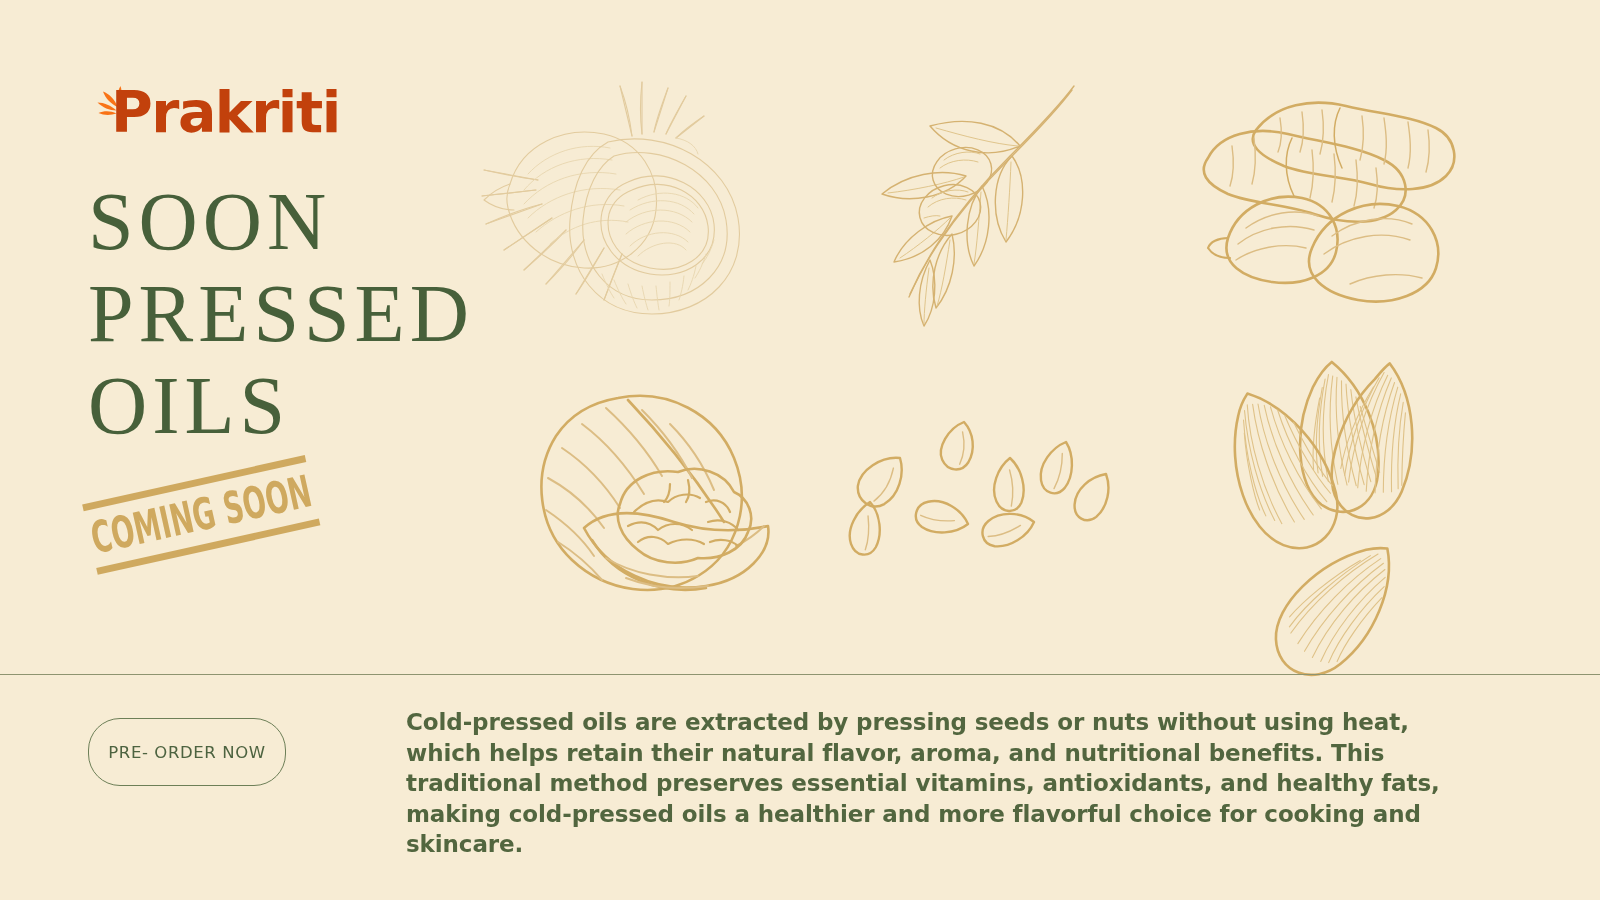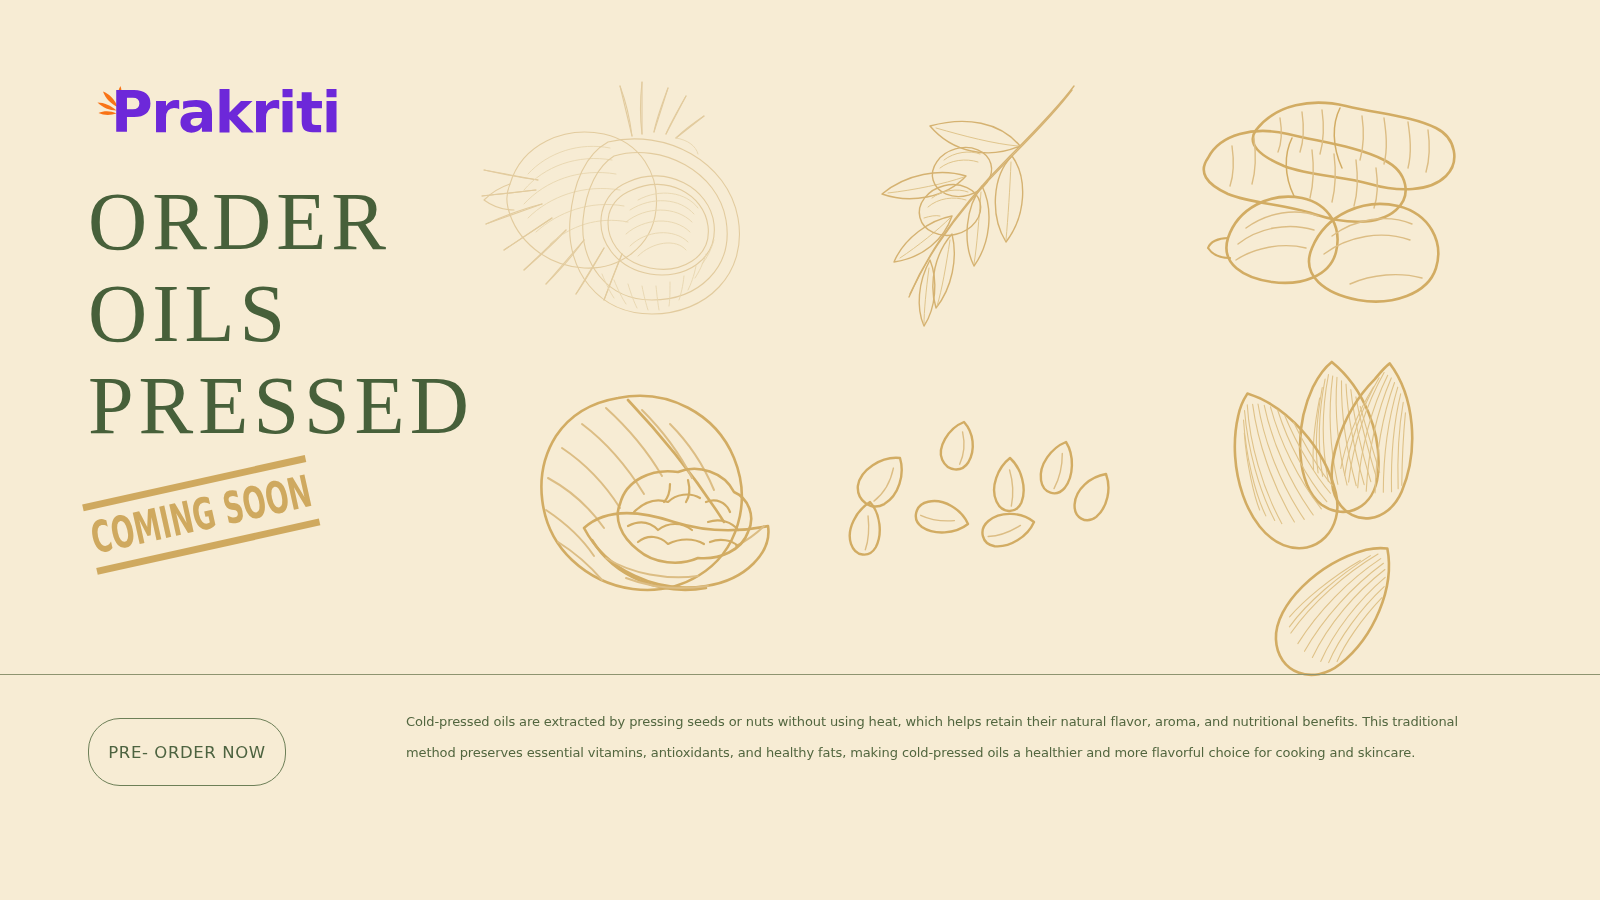--- a/index.html
+++ b/index.html
@@ -57,7 +57,7 @@
     font-size: 57px;
     font-weight: 700;
     letter-spacing: -1.5px;
-    color: #6d28d9;
+    color: #c2410c;
     line-height: 1;
   }
 

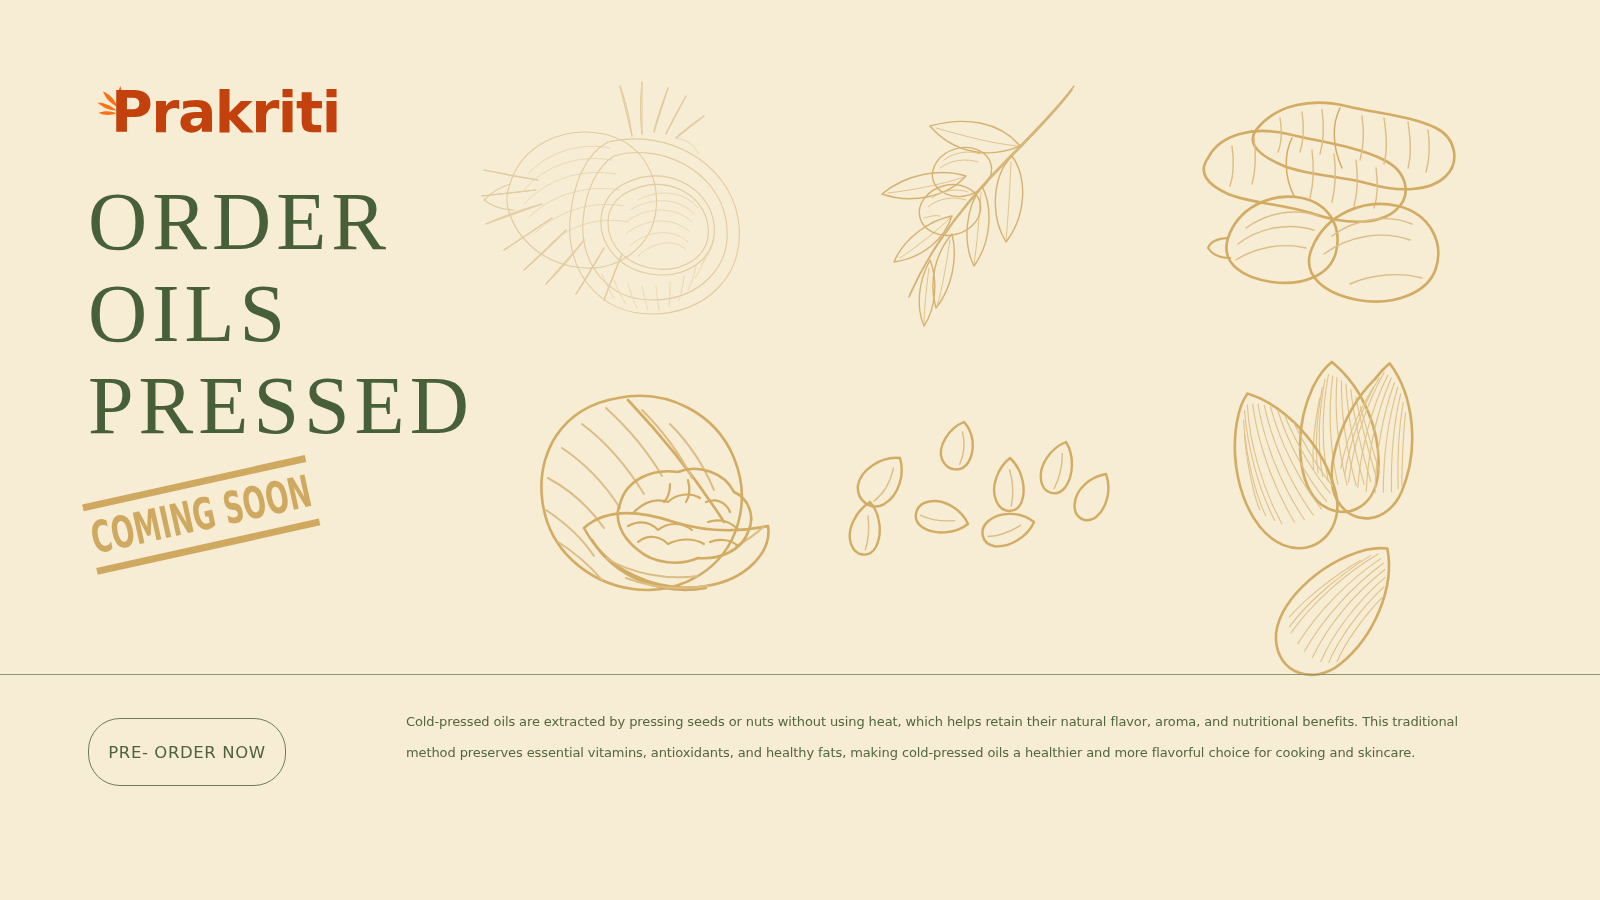--- a/index.html
+++ b/index.html
@@ -223,7 +223,7 @@
     </div>
 
     <div class="headline">
-      <span class="headline-line">ORDER</span>
+      <span class="headline-line">SOON</span>
       <span class="headline-line">OILS</span>
       <span class="headline-line">PRESSED</span>
     </div>

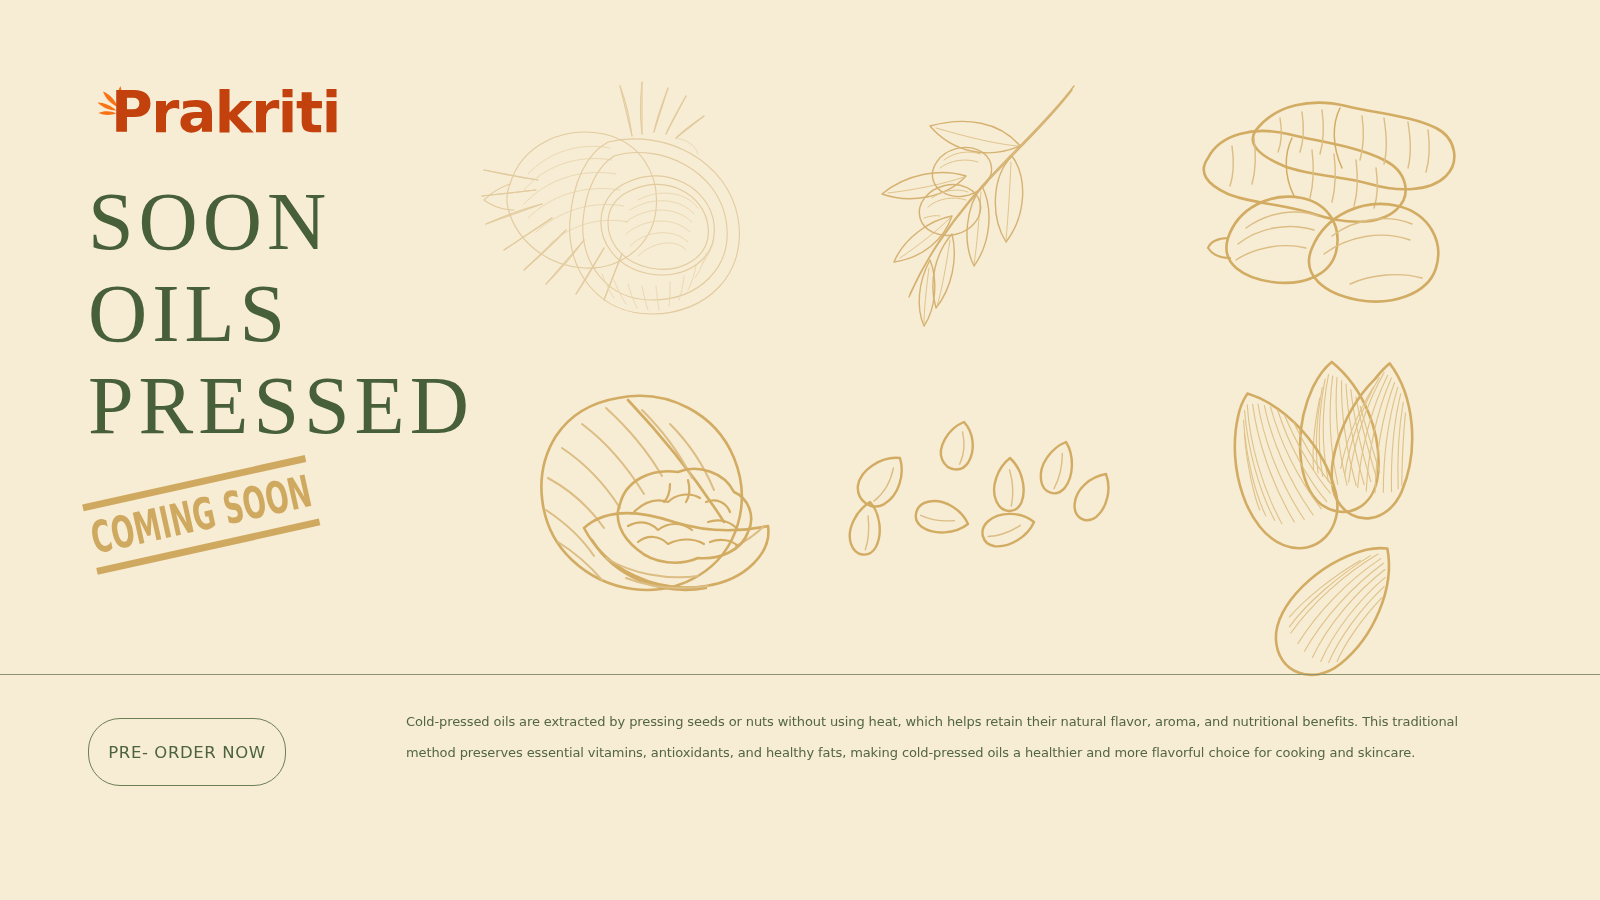--- a/index.html
+++ b/index.html
@@ -224,8 +224,8 @@
 
     <div class="headline">
       <span class="headline-line">SOON</span>
+      <span class="headline-line">PRESSED</span>
       <span class="headline-line">OILS</span>
-      <span class="headline-line">PRESSED</span>
     </div>
 
     <div class="stamp">

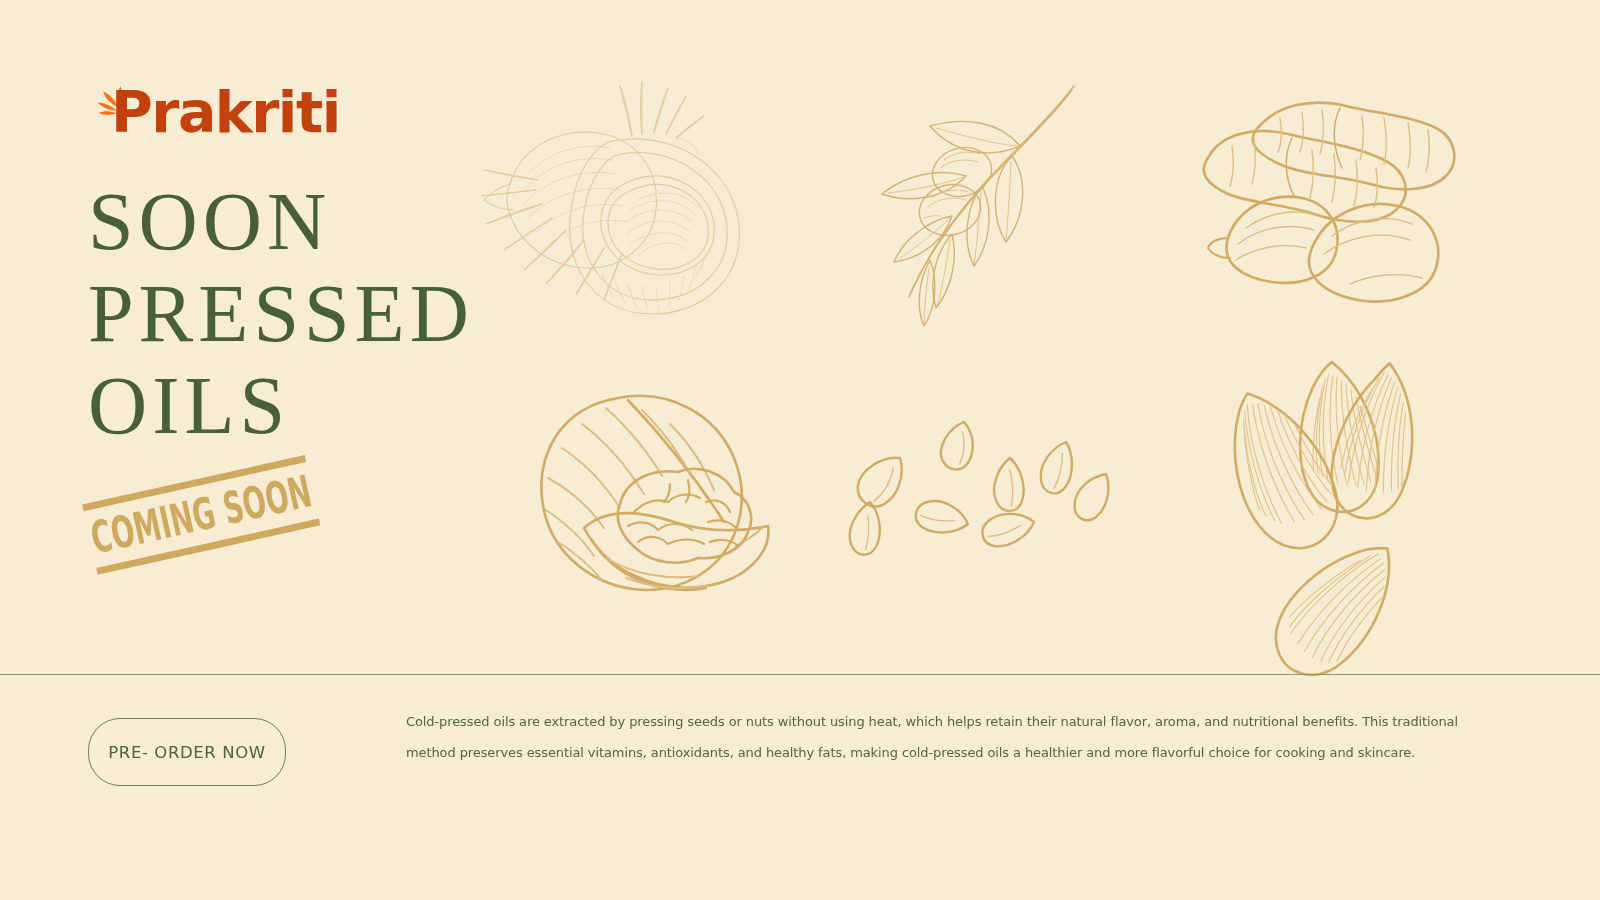--- a/index.html
+++ b/index.html
@@ -195,10 +195,11 @@
     width: 1085px;
     margin: 0;
     font-family: "DejaVu Sans", sans-serif;
-    font-size: 13px;
+    font-size: 23px;
     line-height: 30.5px;
     color: #52663f;
     letter-spacing: -0.1px;
+    font-weight: bold;
   }
 </style>
 </head>

